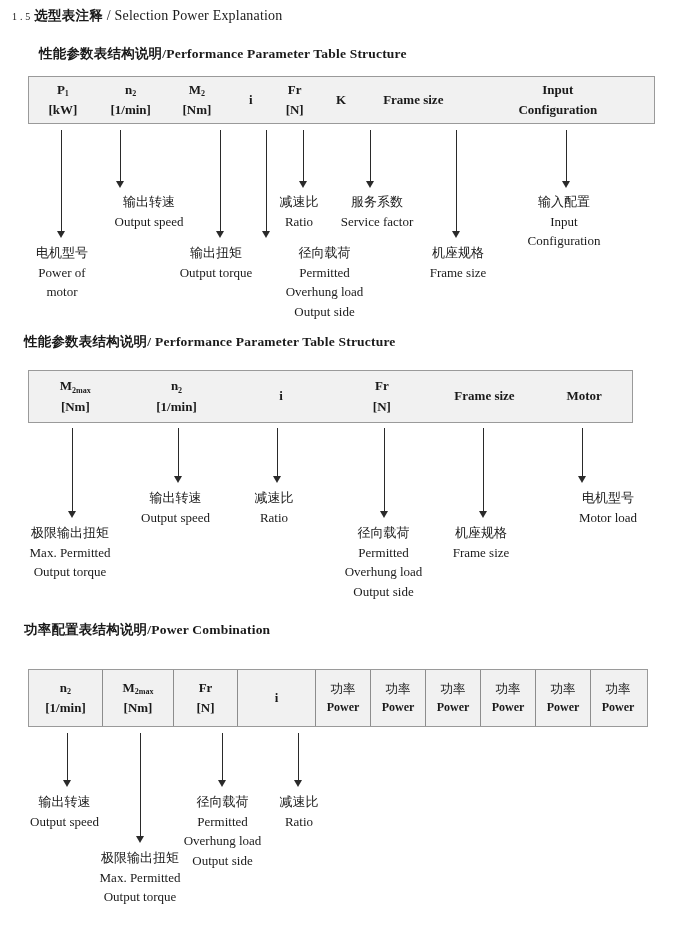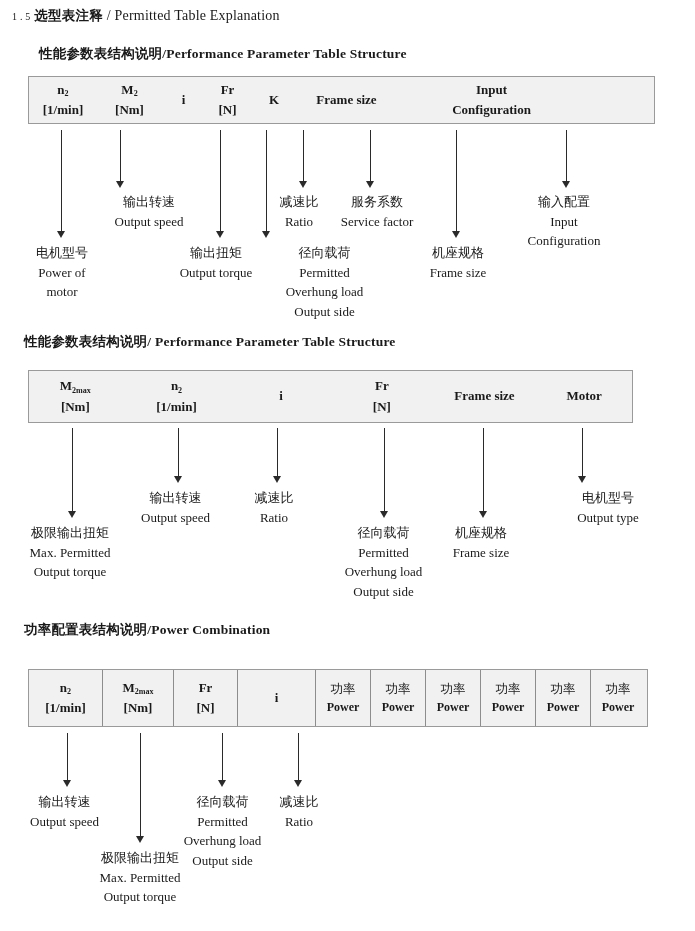--- a/index.html
+++ b/index.html
@@ -142,7 +142,7 @@
   <span class="num">1 . 5</span>
   <span class="cn">选型表注释</span>
   <span class="slash">/</span>
-  <span class="en-reg">Permitted Table Explanation</span>
+  <span class="en-reg">Selection Power Explanation</span>
 </div>
 
 <div class="sec-title" style="left:39px; top:45px;">

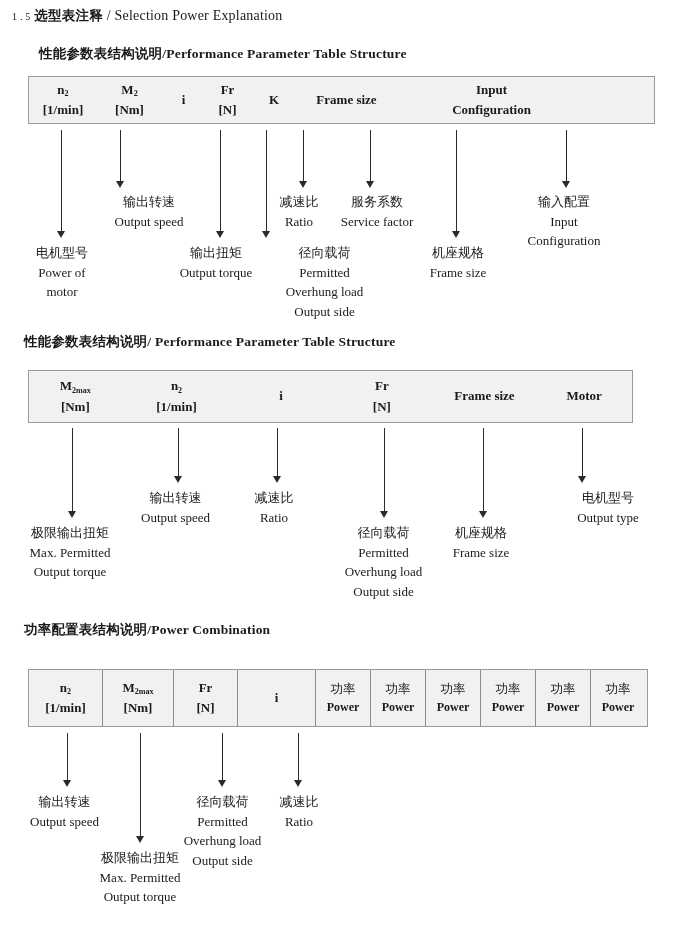--- a/index.html
+++ b/index.html
@@ -151,6 +151,10 @@
 
 <div class="tbl" style="left:28px; top:76px; width:627px; height:48px;">
   <div class="cell" style="width:68px;">
+    <span class="l1">P<sub>1</sub></span>
+    <span class="l2">[kW]</span>
+  </div>
+  <div class="cell" style="width:68px;">
     <span class="l1">n<sub>2</sub></span>
     <span class="l2">[1/min]</span>
   </div>

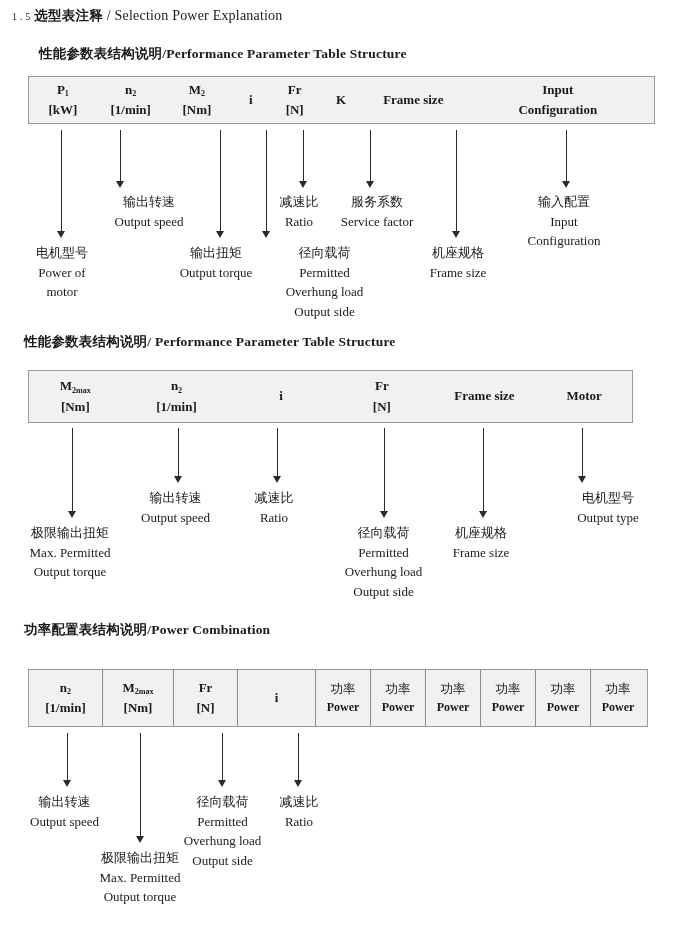--- a/index.html
+++ b/index.html
@@ -330,7 +330,7 @@
 </div>
 <div class="note" style="left:566px; top:488px; width:84px;">
   <span class="cn">电机型号</span>
-  <span class="en">Output type</span>
+  <span class="en">Motor load</span>
 </div>
 
 <div class="sec-title" style="left:24px; top:621px;">

